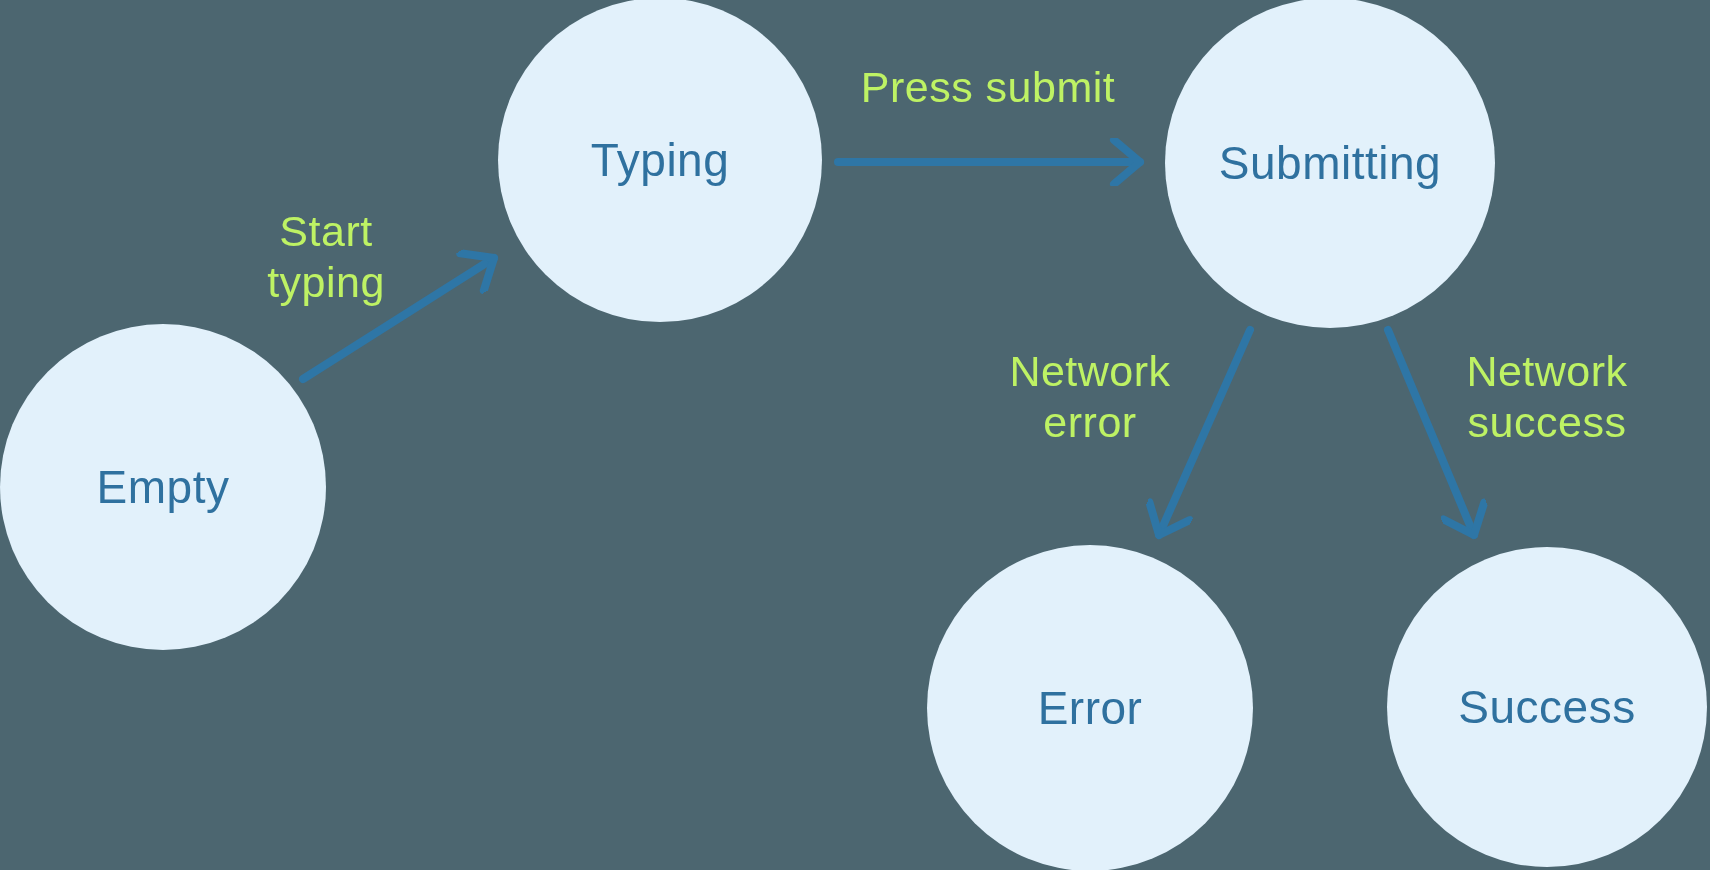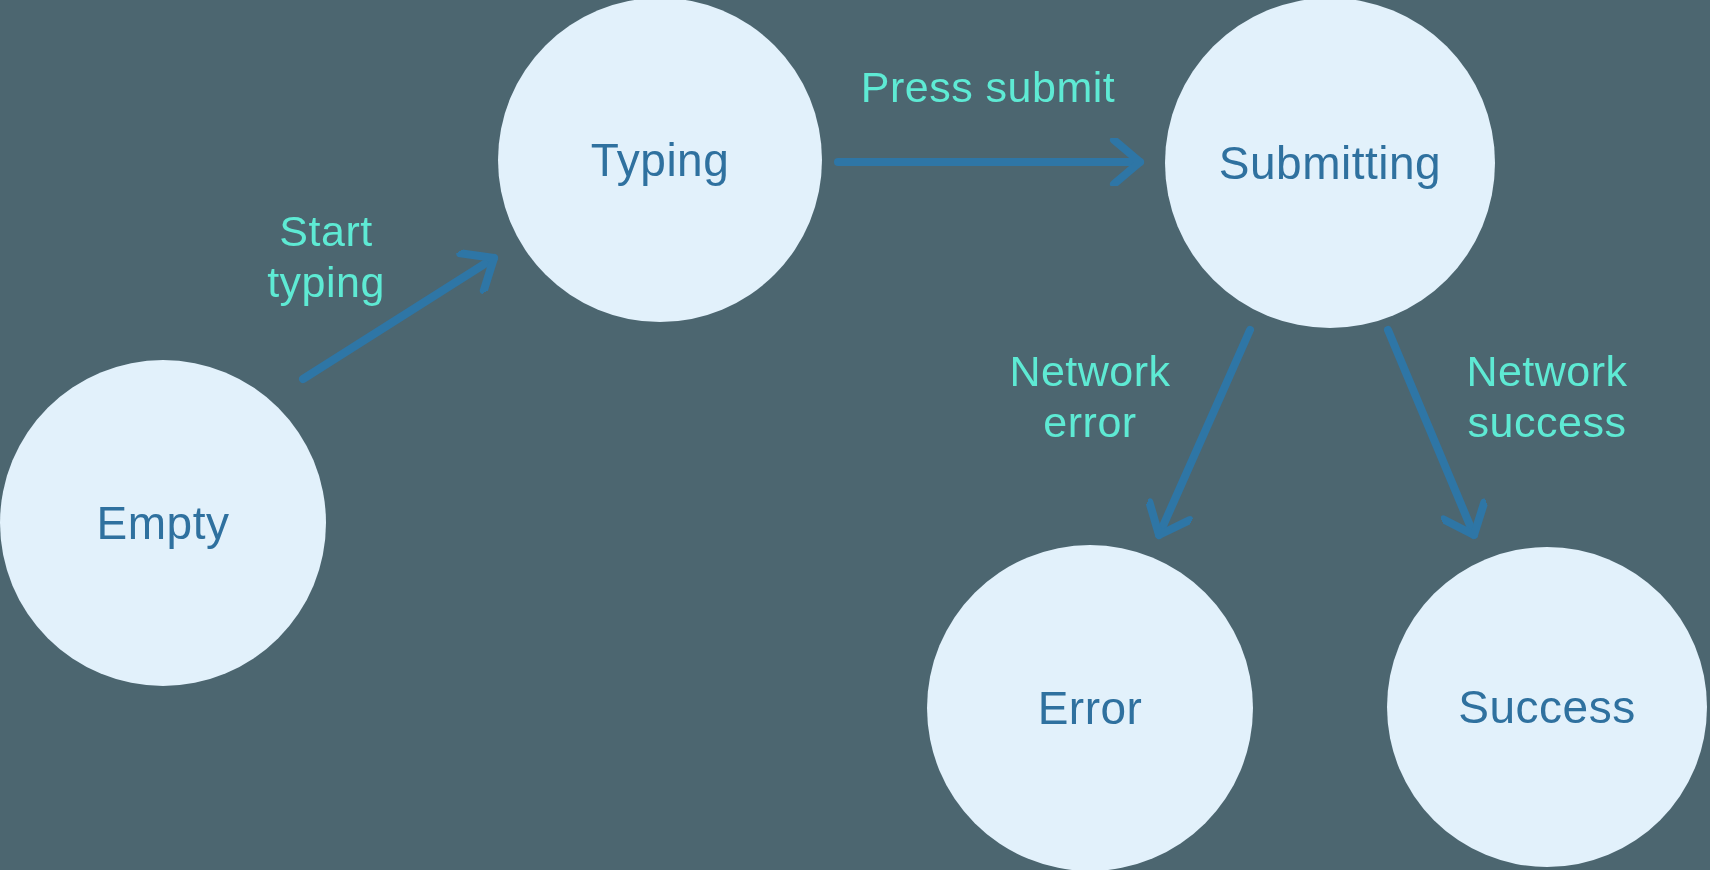--- a/index.html
+++ b/index.html
@@ -49,7 +49,7 @@
     position: absolute;
     transform: translate(-50%, -50%);
     text-align: center;
-    color: #5eead4;
+    color: #bef264;
     font-size: 43px;
     line-height: 51px;
     letter-spacing: 0.5px;

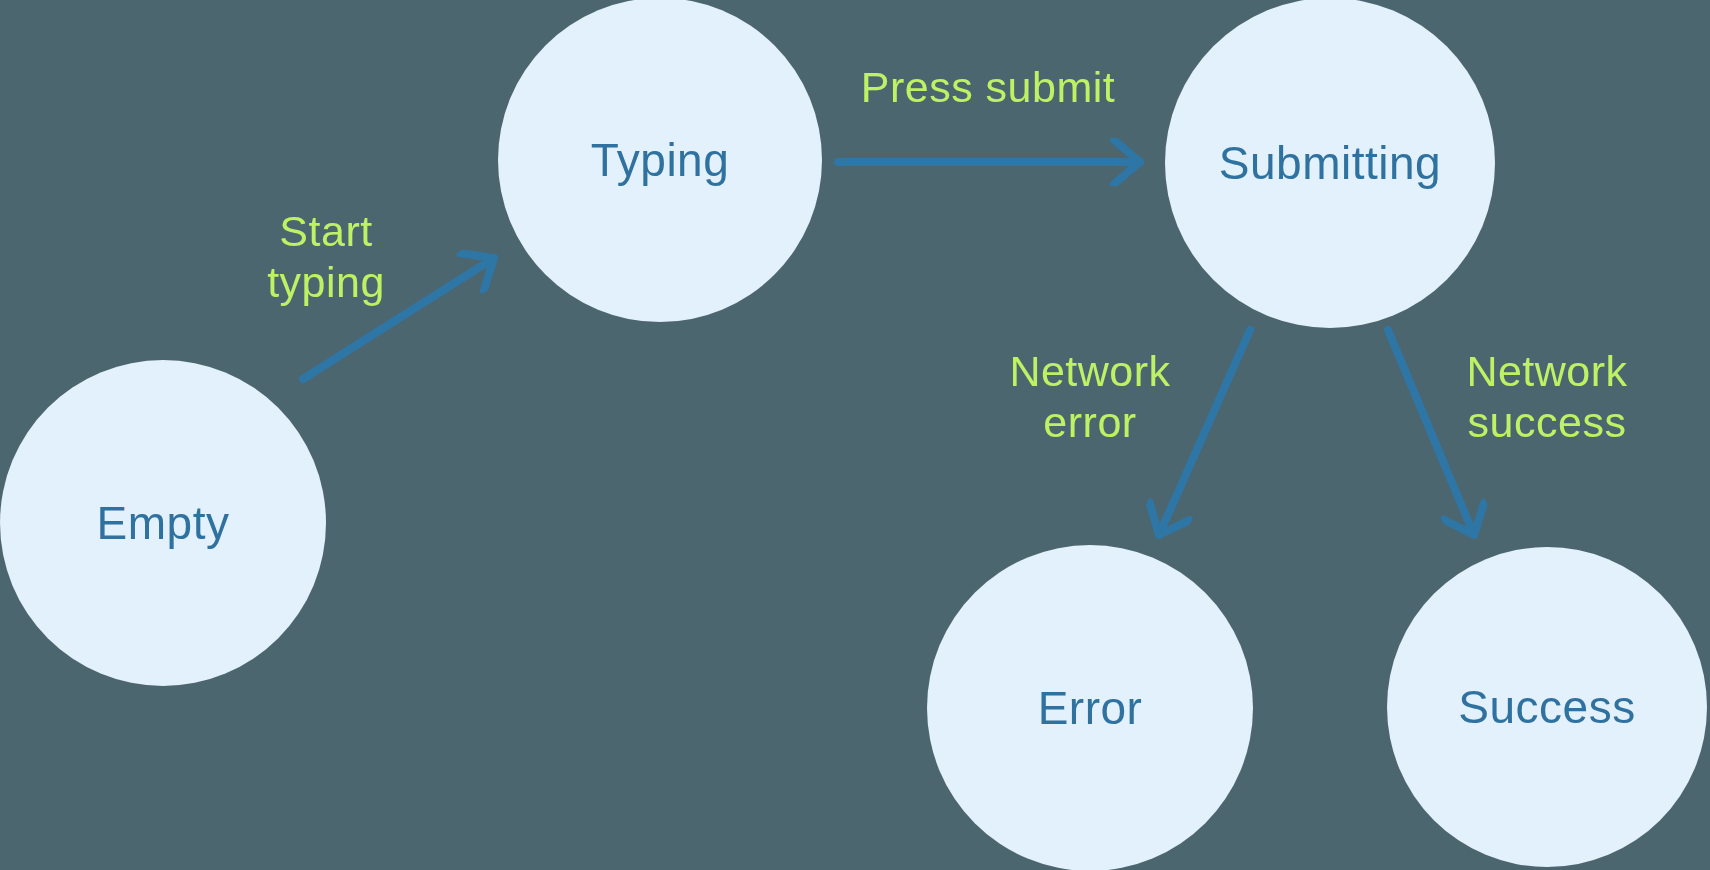--- a/index.html
+++ b/index.html
@@ -39,7 +39,7 @@
     letter-spacing: 0.5px;
     white-space: nowrap;
   }
-  .node-empty      { left: 0px;    top: 360px; width: 326px; height: 326px; align-items: center; }
+  .node-empty      { left: 0px;    top: 324px; width: 326px; height: 326px; align-items: center; }
   .node-typing     { left: 498px;  top: -2px;  width: 324px; height: 324px; }
   .node-submitting { left: 1165px; top: -2px;  width: 330px; height: 330px; }
   .node-error      { left: 927px;  top: 545px; width: 326px; height: 326px; }

